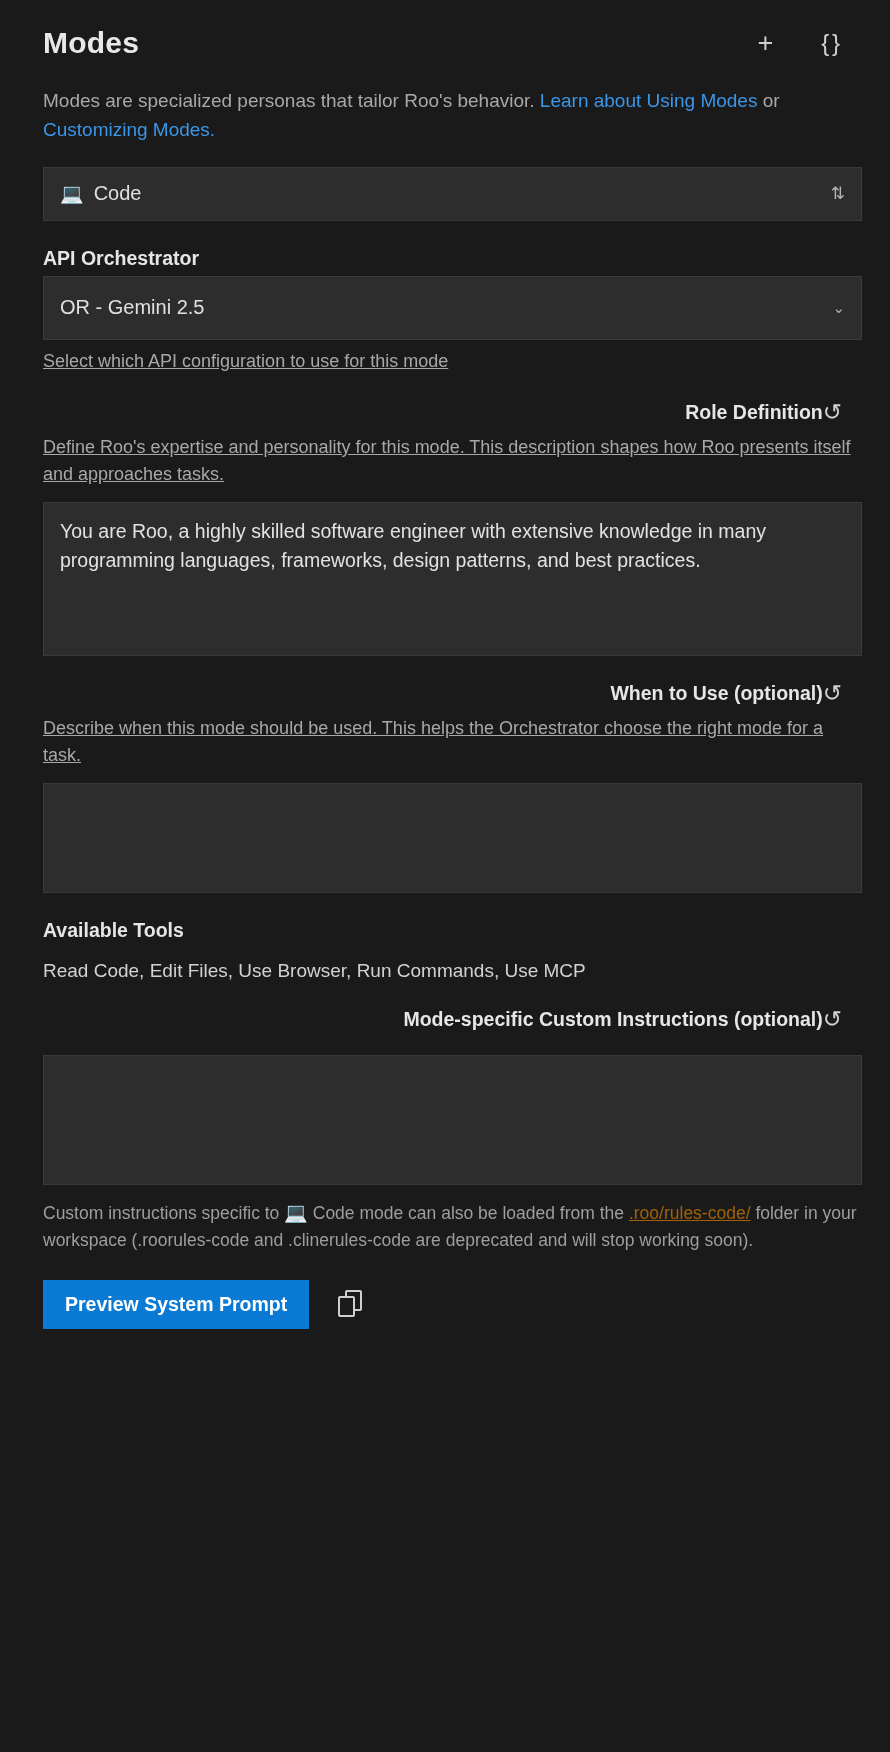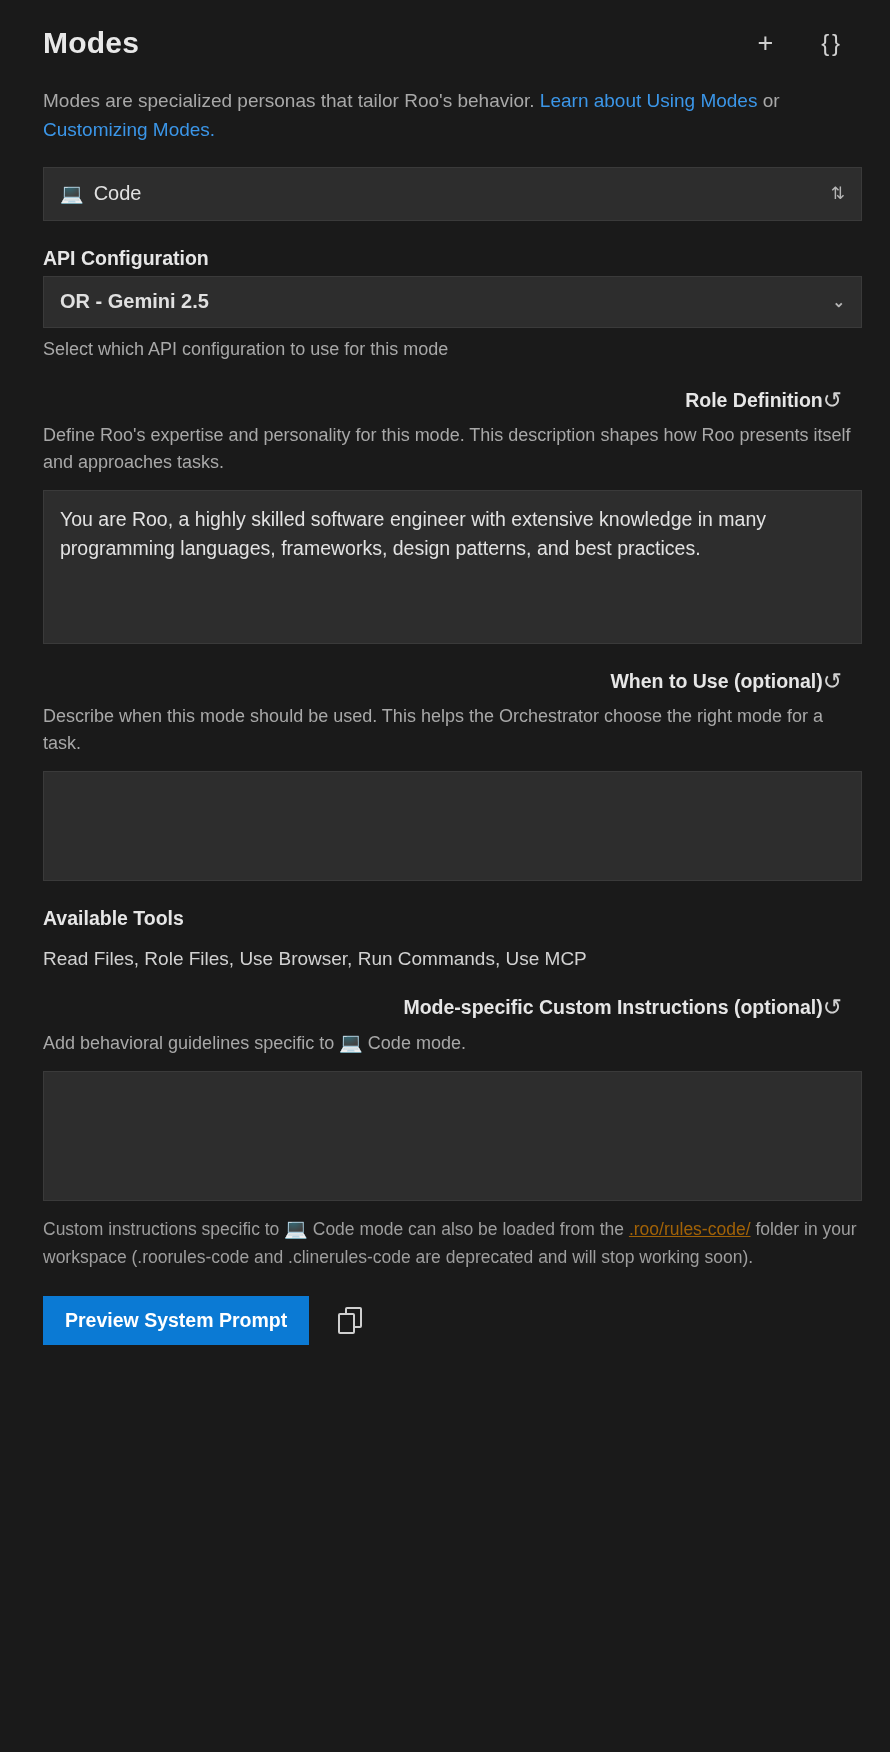--- a/index.html
+++ b/index.html
@@ -226,7 +226,7 @@
   </div>
 
   <div class="section">
-    <div class="label-strong">API Configuration</div>
+    <div class="label-strong">API Orchestrator</div>
     <div class="spacer-sm"></div>
     <div class="api-select">
       <span>OR - Gemini 2.5</span>

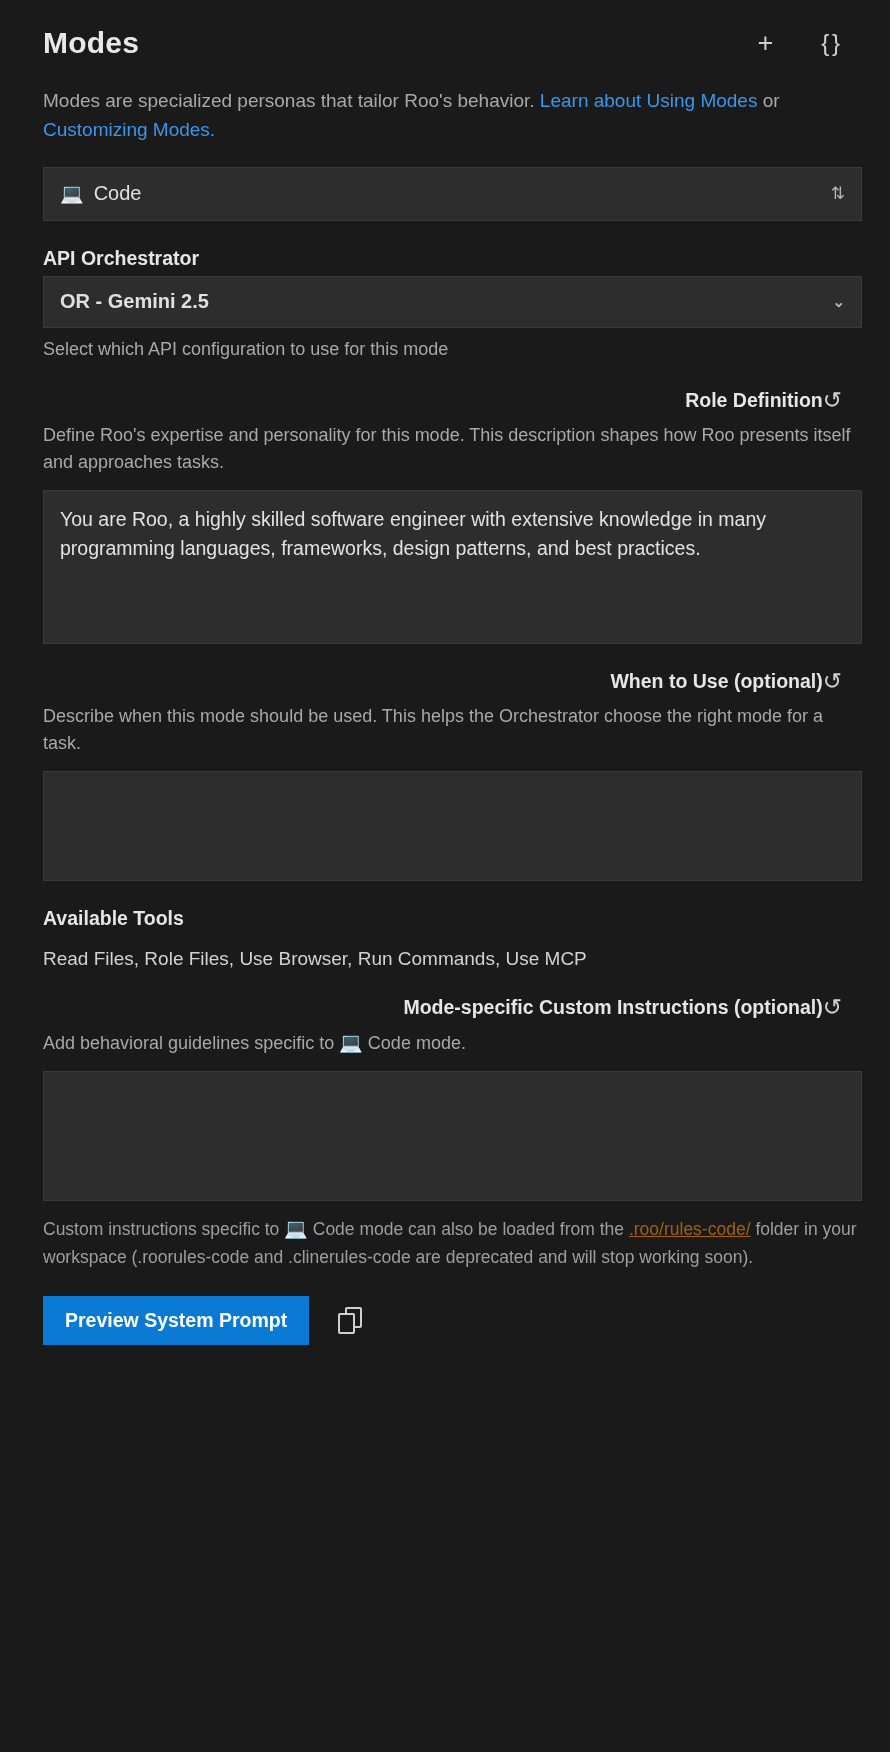--- a/index.html
+++ b/index.html
@@ -138,7 +138,7 @@
   .api-select {
     background: #2d2d2d;
     border: 1px solid #3a3a3a;
-    height: 52px;
+    height: 64px;
     display: flex;
     align-items: center;
     justify-content: space-between;
@@ -146,7 +146,6 @@
     font-size: 20px;
     color: #e0e0e0;
     cursor: pointer;
-    font-weight: bold;
   }
 
   .tools-list {

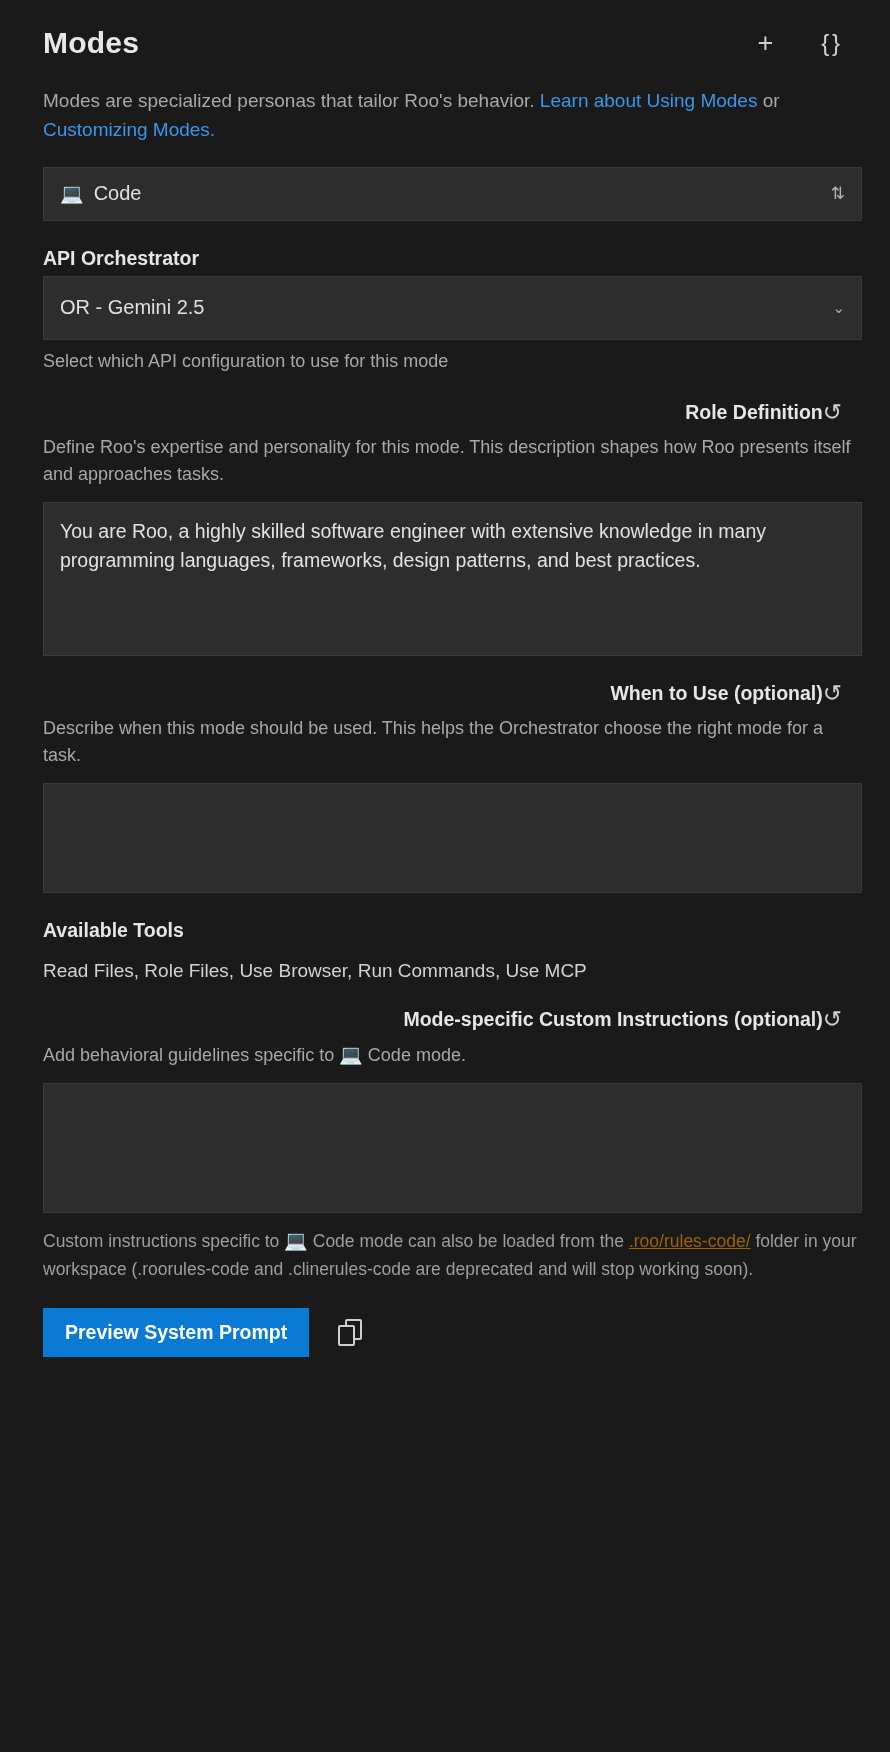--- a/index.html
+++ b/index.html
@@ -116,6 +116,7 @@
     color: #a8a8a8;
     line-height: 1.5;
     margin-top: 8px;
+    text-decoration: underline;
   }
   .helper-tight { margin-top: 4px; }
 

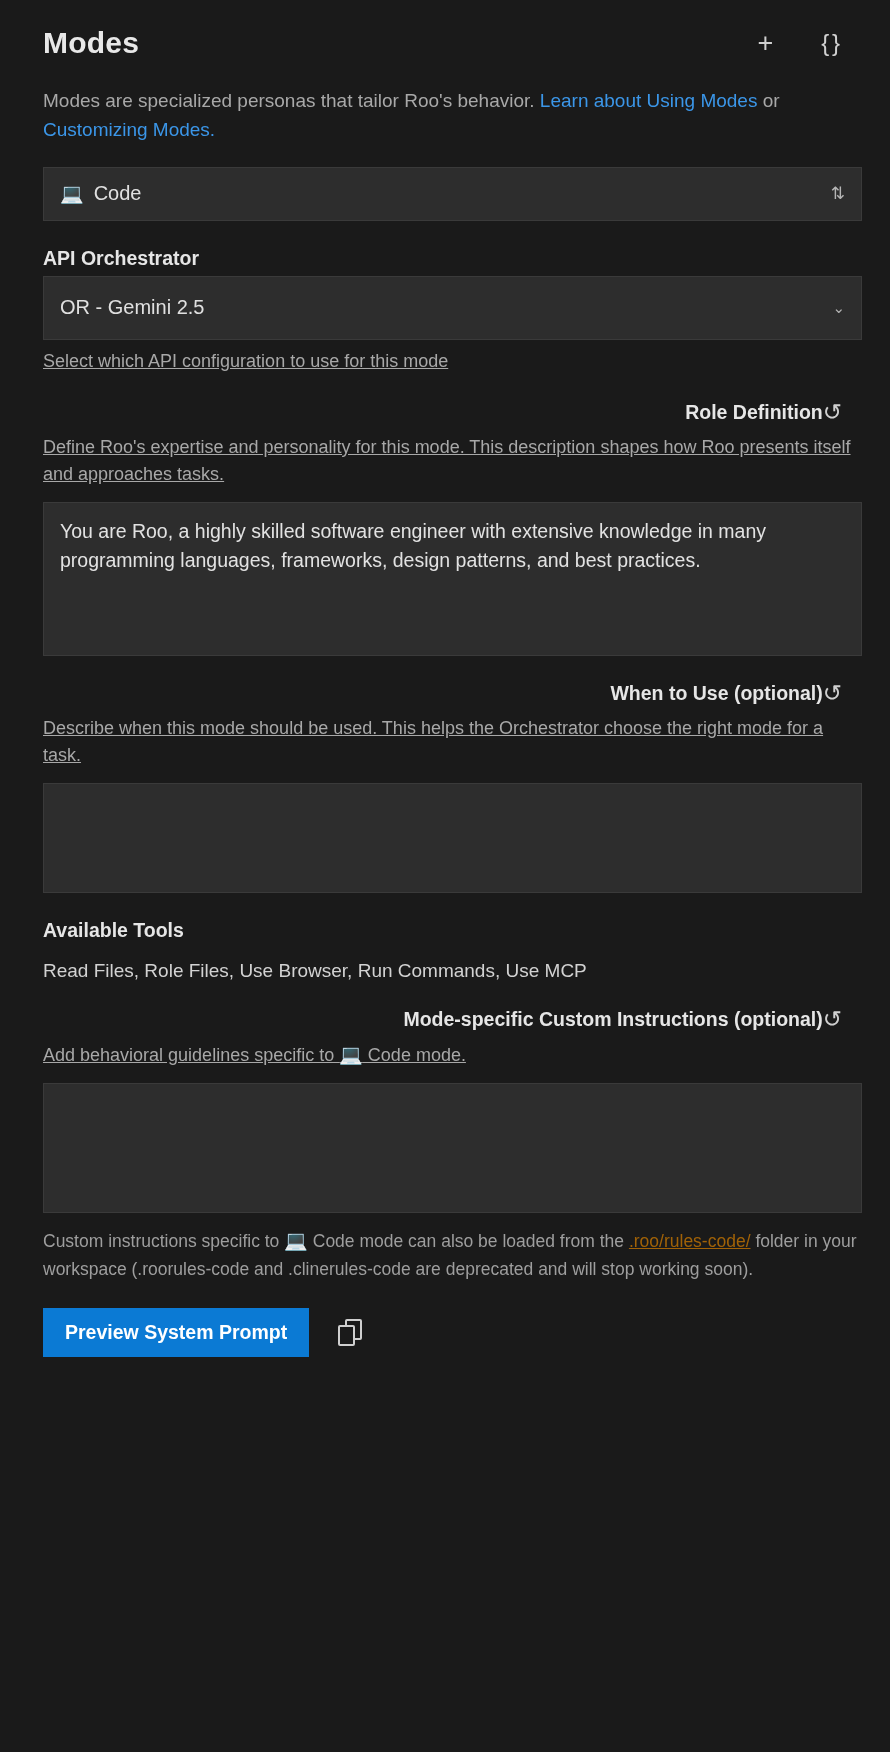--- a/index.html
+++ b/index.html
@@ -258,7 +258,7 @@
 
   <div class="section">
     <div class="label-strong">Available Tools</div>
-    <div class="tools-list">Read Files, Role Files, Use Browser, Run Commands, Use MCP</div>
+    <div class="tools-list">Read Code, Edit Files, Use Browser, Run Commands, Use MCP</div>
   </div>
 
   <div class="section">

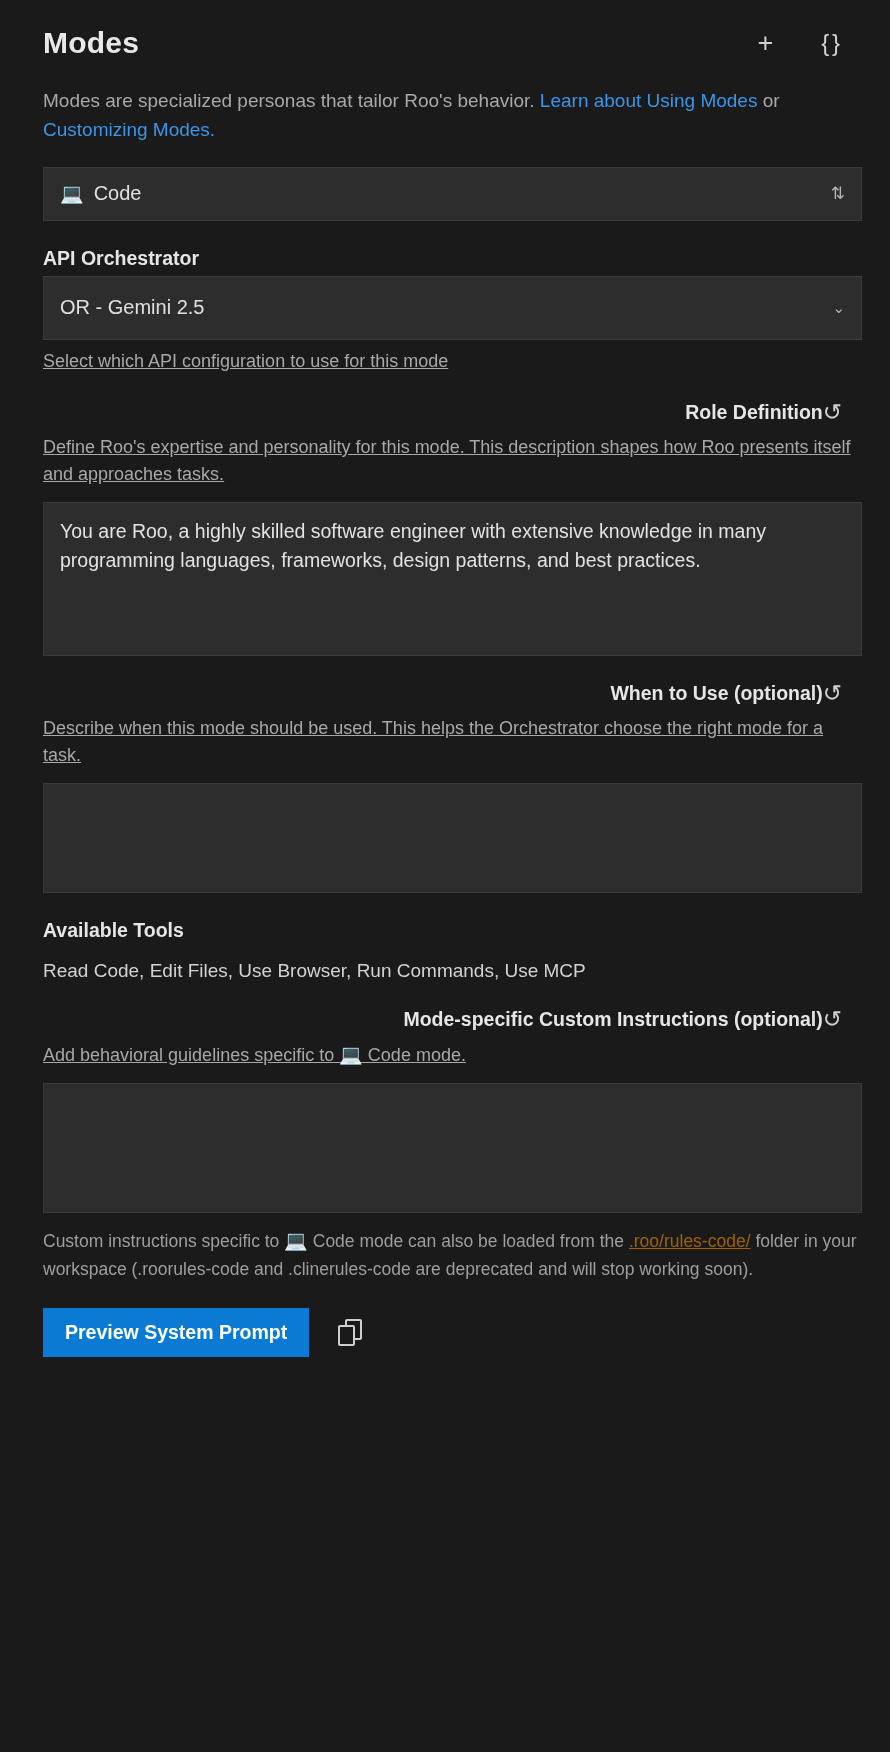--- a/index.html
+++ b/index.html
@@ -266,9 +266,6 @@
       <div class="label-strong">Mode-specific Custom Instructions (optional)</div>
       <div class="reset-icon">↺</div>
     </div>
-    <div class="helper">
-      <span>Add behavioral guidelines specific to </span><span class="emoji">💻</span><span> Code mode.</span>
-    </div>
     <div style="height:14px"></div>
     <textarea class="textarea ta-custom" placeholder="" style=""></textarea>
   </div>

